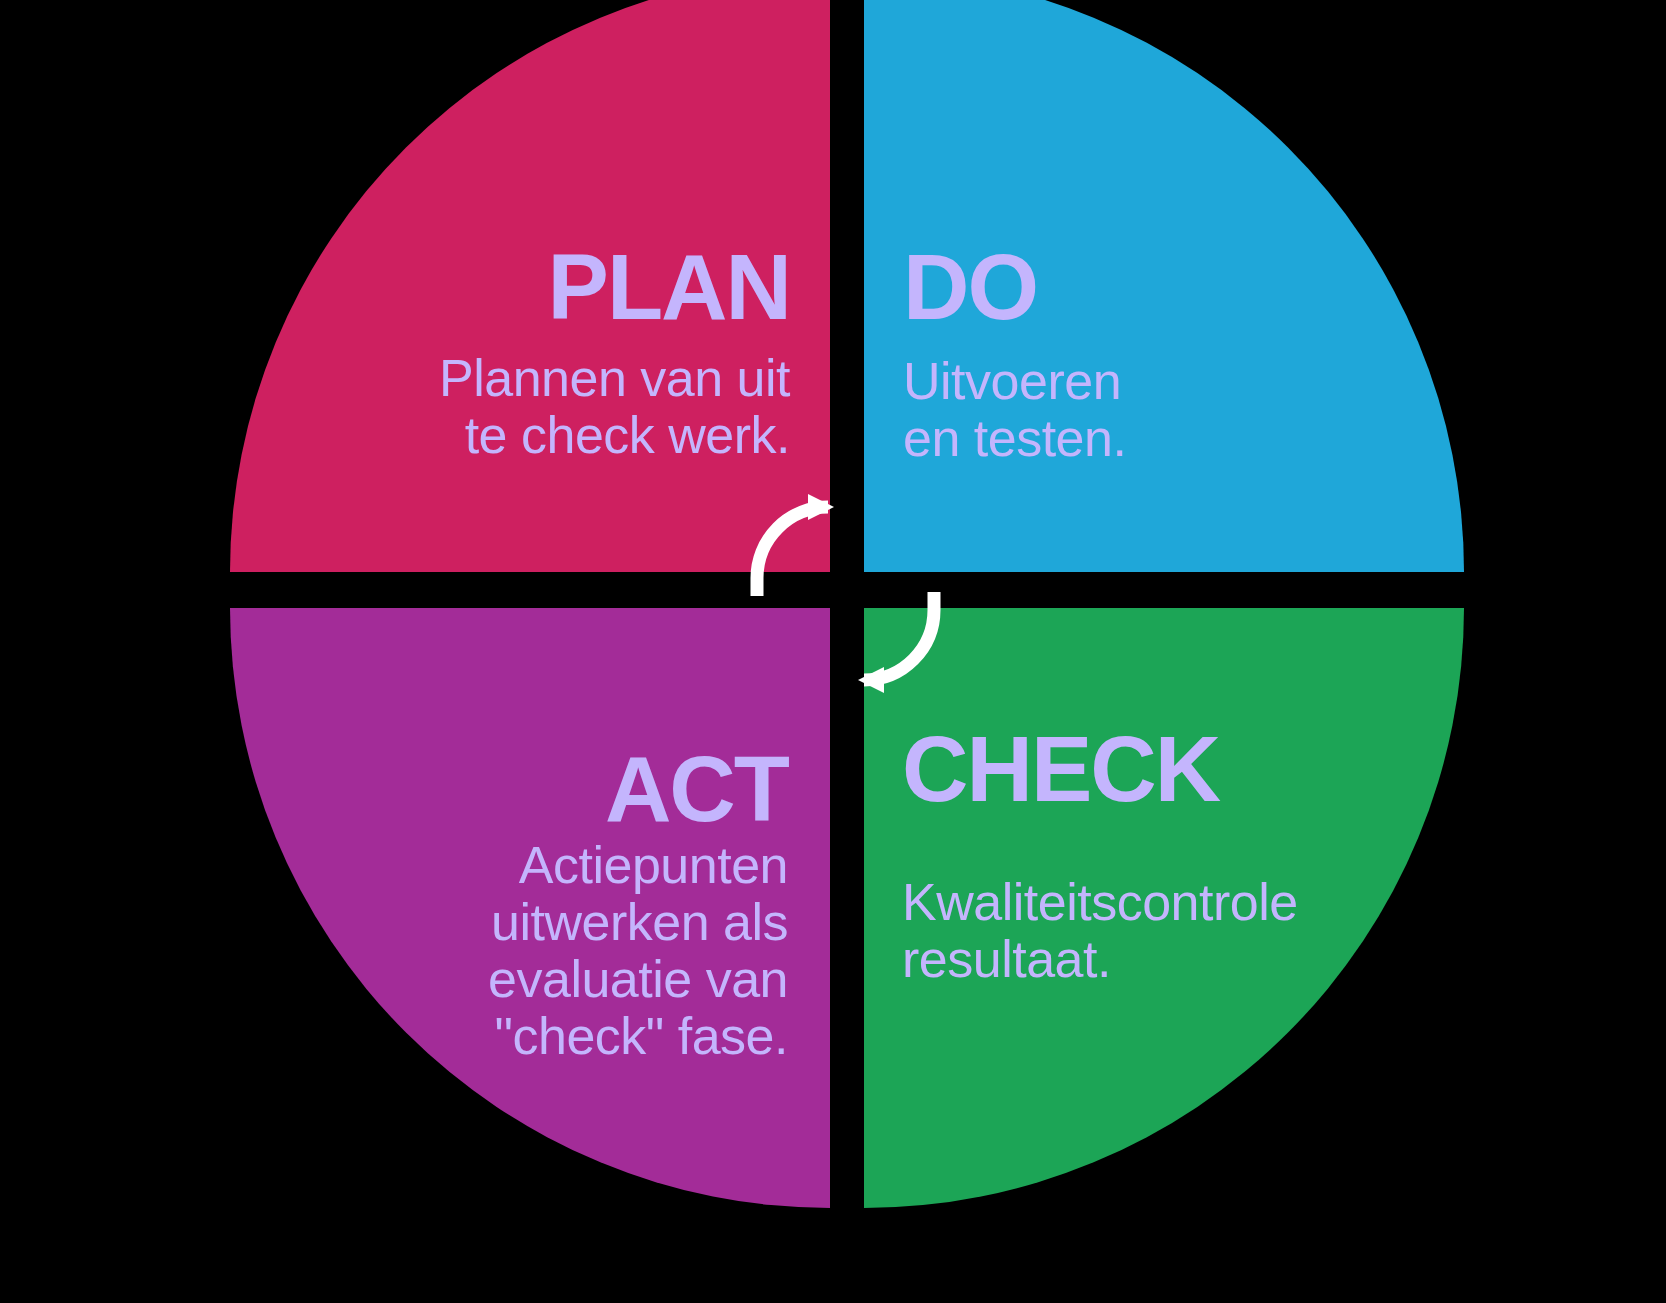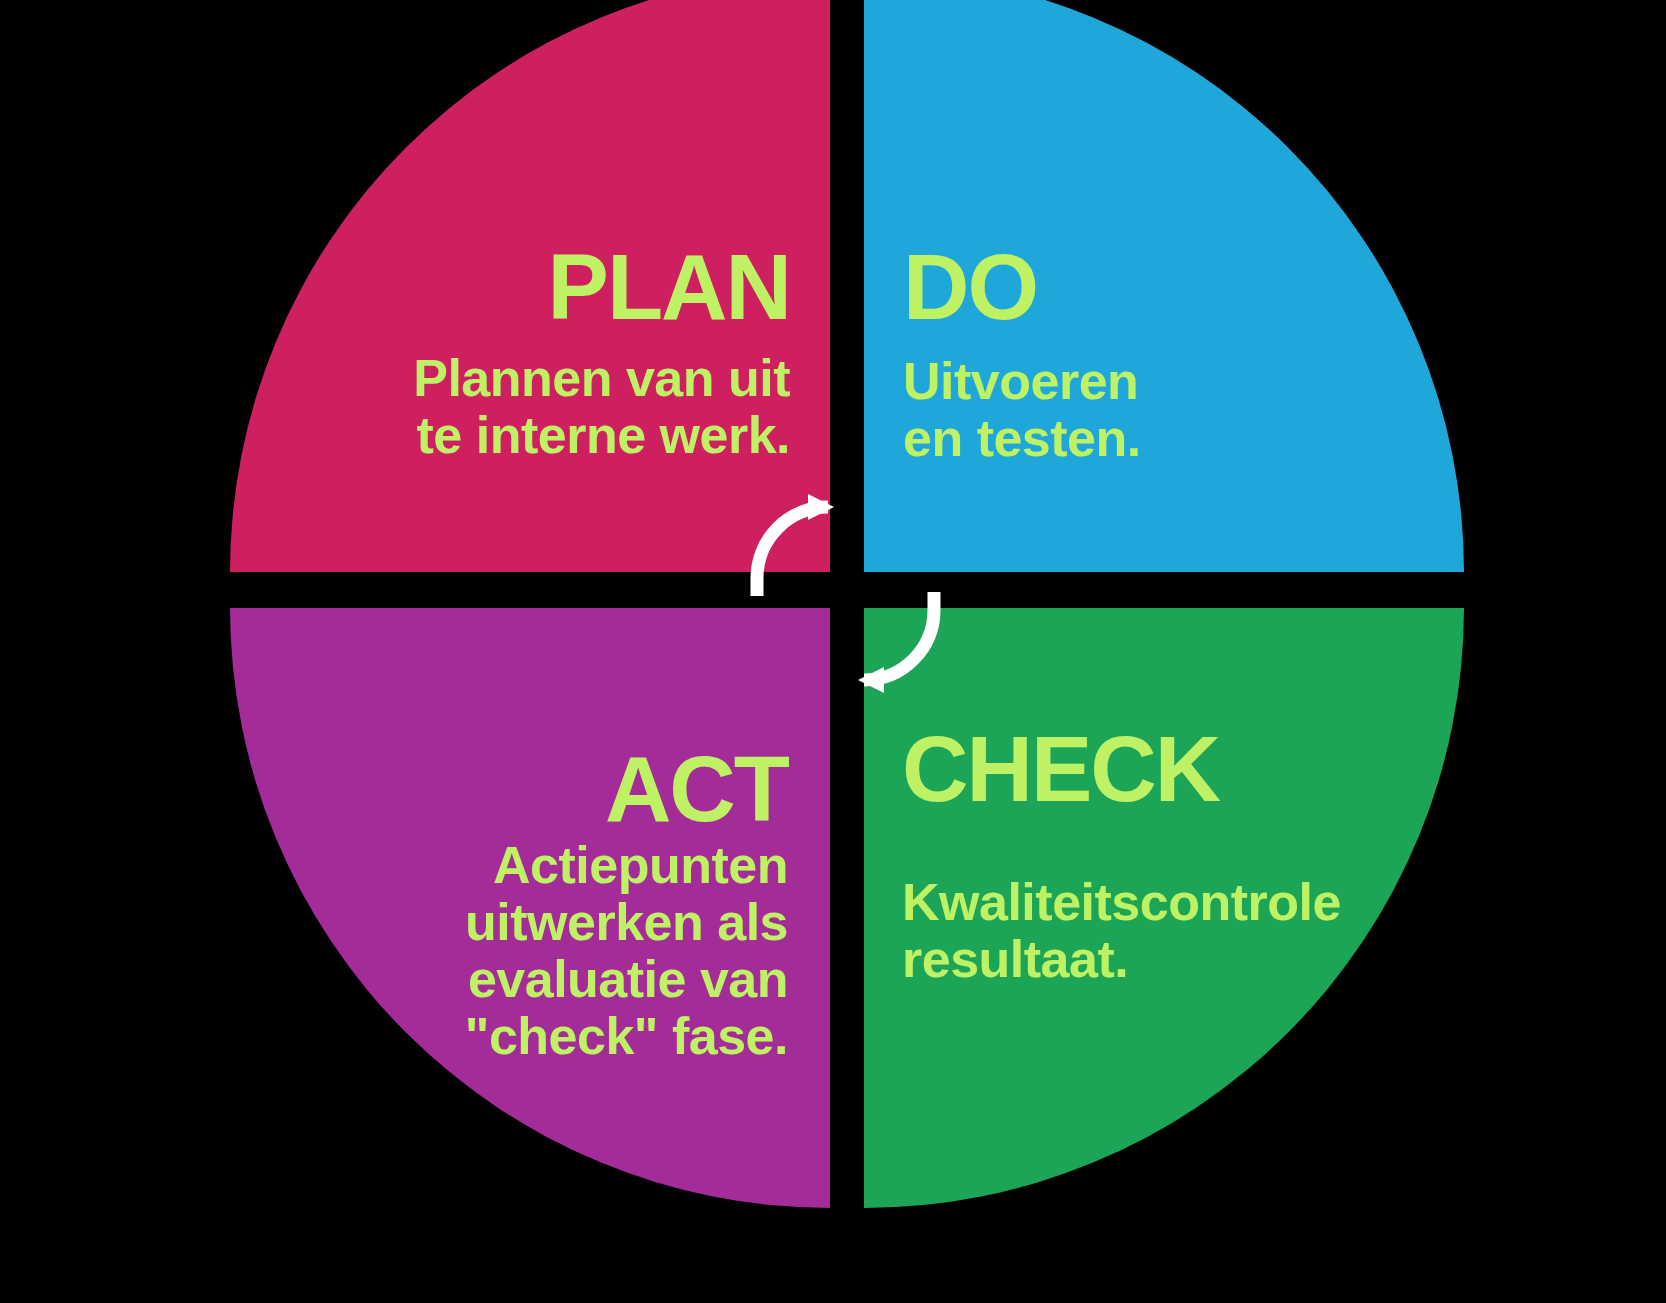--- a/index.html
+++ b/index.html
@@ -63,7 +63,7 @@
 </head>
 <body>
 
-<div class="canvas" style="background-color: rgb(0, 0, 0); color: #bef264;">
+<div class="canvas" style="background-color: rgb(0, 0, 0); color: #c4b5fd;">
 
   <div class="quad q-plan" style="background-color: rgb(206, 32, 96);"></div>
   <div class="quad q-do" style="background-color: rgb(31, 167, 217);"></div>

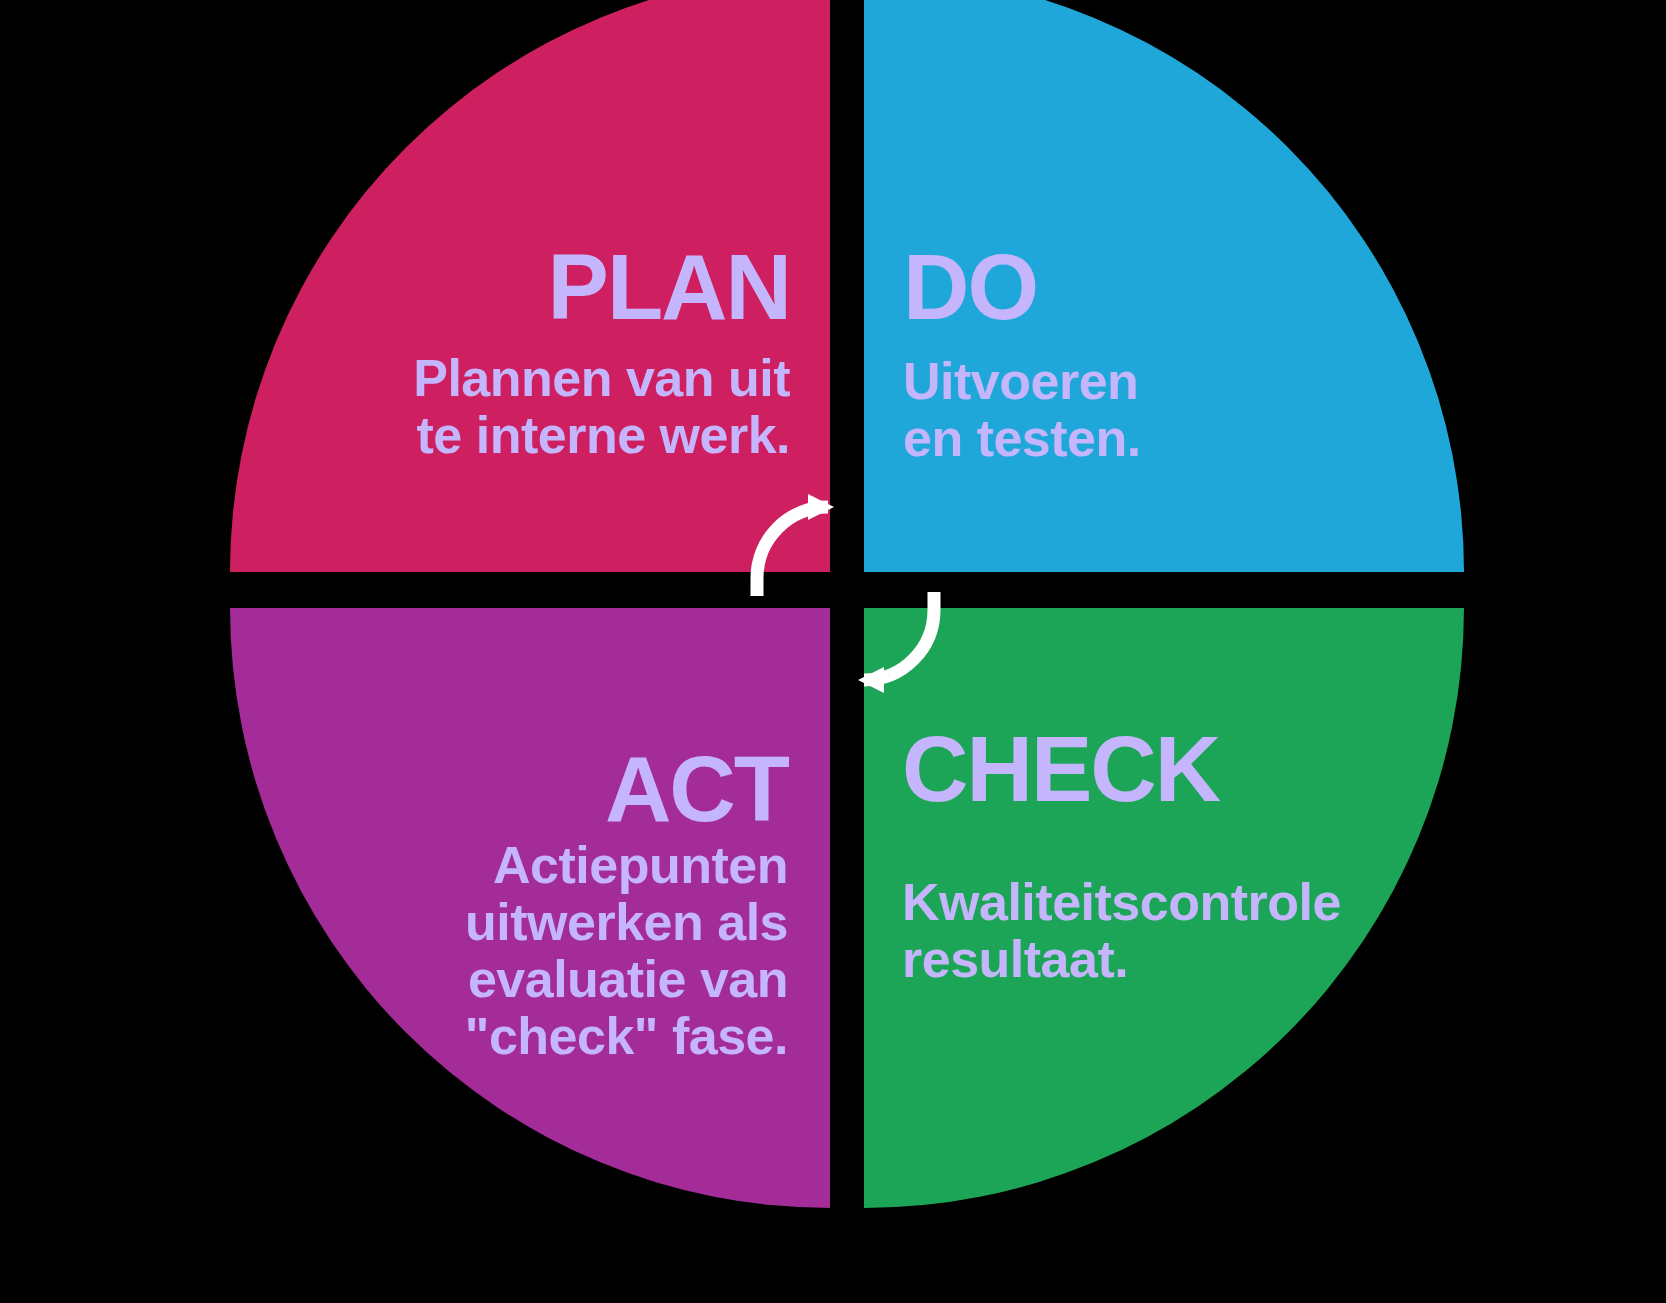--- a/index.html
+++ b/index.html
@@ -36,7 +36,7 @@
   .qdesc {
     position: absolute;
     font-size: 52px;
-    font-weight: bold;
+    font-weight: normal;
     line-height: 57px;
     letter-spacing: -0.5px;
     white-space: nowrap;

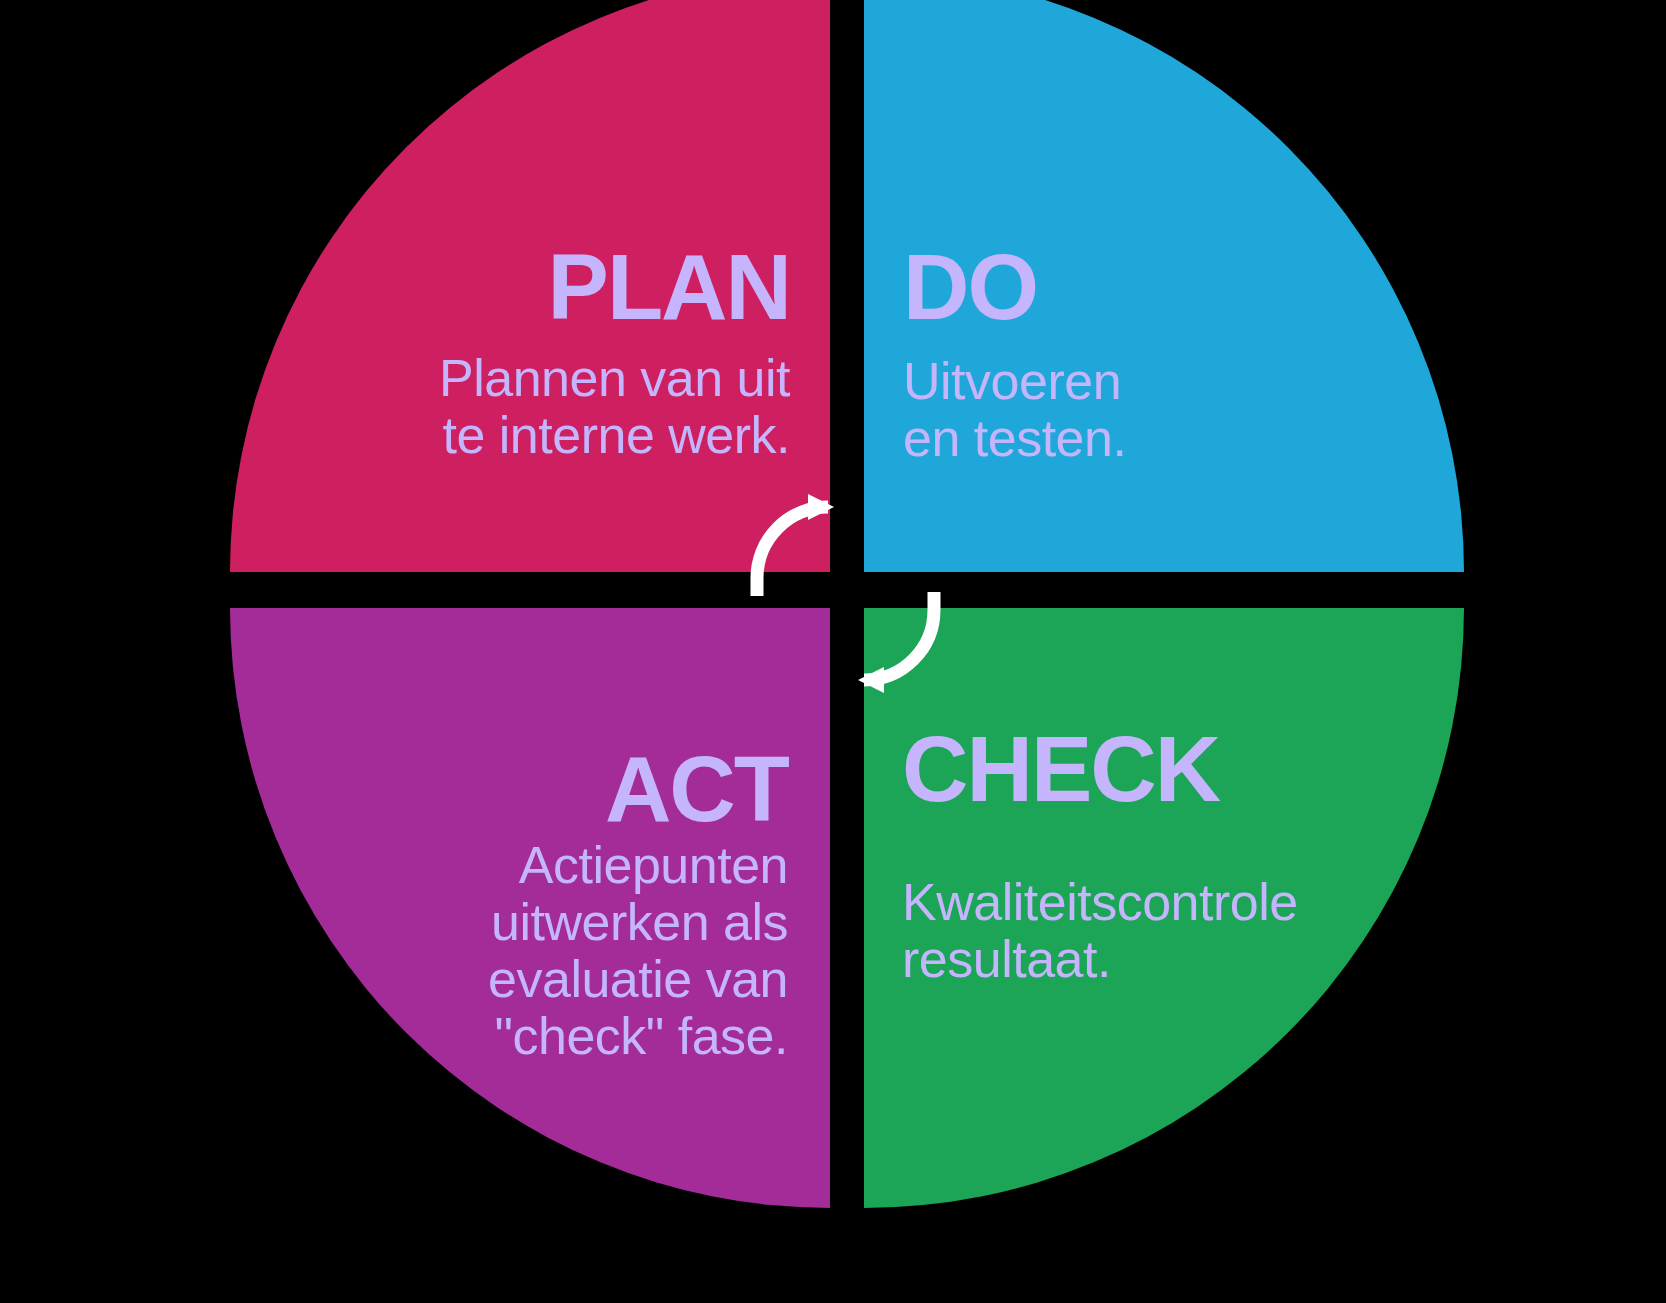--- a/index.html
+++ b/index.html
@@ -83,7 +83,7 @@
   <div class="qtitle t-plan">PLAN</div>
   <div class="qdesc d-plan">
     <div>Plannen van uit</div>
-    <div>te interne werk.</div>
+    <div>te check werk.</div>
   </div>
 
   <div class="qtitle t-do">DO</div>

